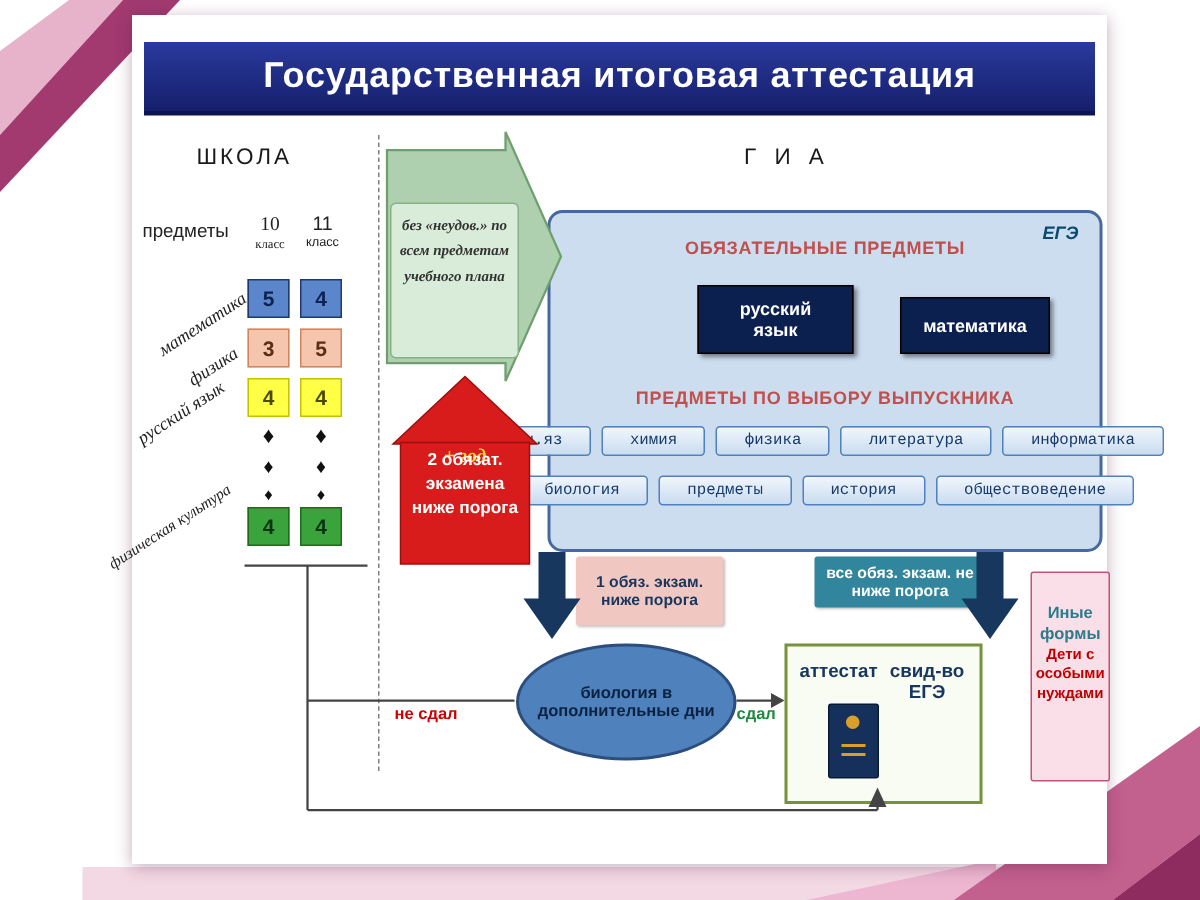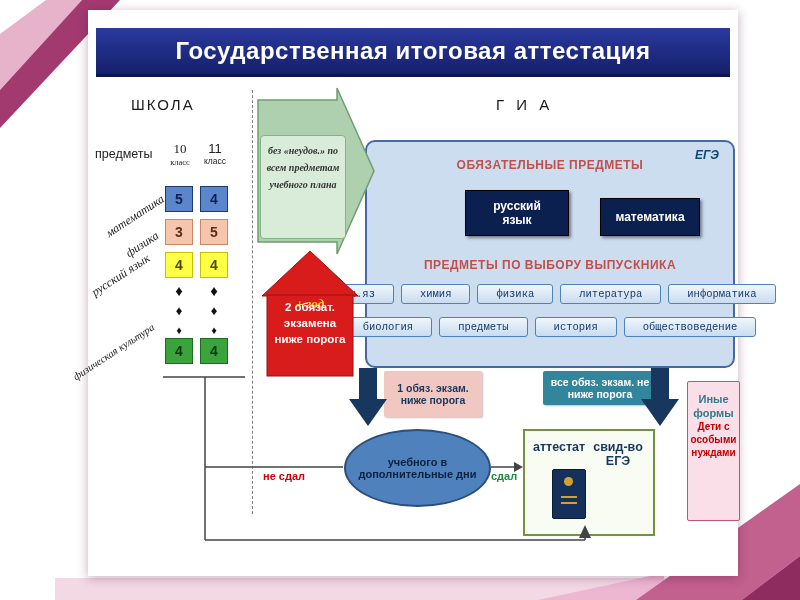--- a/index.html
+++ b/index.html
@@ -49,7 +49,7 @@
   #doc-emblem{position:absolute;left:11px;top:7px;width:9px;height:9px;border-radius:50%;background:#d8a02a;}
   .doc-line{position:absolute;left:8px;width:16px;height:2px;background:#d8a02a;}
   #other-box{left:687px;top:381px;width:53px;height:140px;background:#fbdfe8;border:1.5px solid #c2547c;border-radius:2px;box-sizing:border-box;text-align:center;}
-  #other-title{margin-top:10px;color:#2e7b8c;font-weight:bold;font-size:11px;line-height:14px;}
+  #other-title{margin-top:20px;color:#2e7b8c;font-weight:bold;font-size:11px;line-height:14px;}
   #other-needs{color:#c00000;font-weight:bold;font-size:10px;line-height:13px;}
 
   #green-note{left:260px;top:135px;width:86px;height:104px;background:#d9ecd9;border:1px solid #86b386;border-radius:4px;box-sizing:border-box;padding:6px 3px;text-align:center;font-family:"Liberation Serif",serif;font-style:italic;font-weight:bold;font-size:10px;line-height:17px;color:#333;}

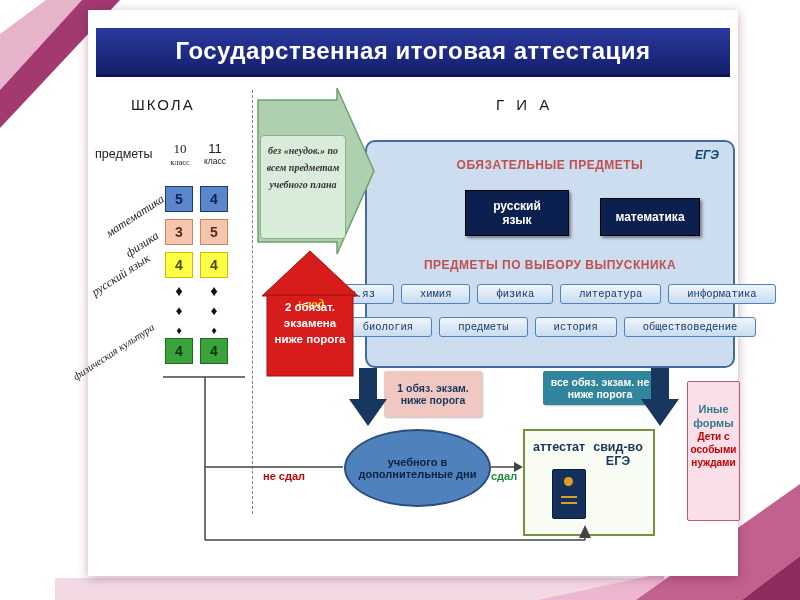--- a/index.html
+++ b/index.html
@@ -137,7 +137,7 @@
   <div class="abs z2 pinkbox" style="left:384px;top:371px;width:98px;height:46px;padding:0 6px;box-sizing:border-box;">1 обяз. экзам. ниже порога</div>
   <div class="abs z2 tealbox" style="left:543px;top:371px;width:114px;height:34px;padding:0 6px;box-sizing:border-box;">все обяз. экзам. не ниже порога</div>
 
-  <div id="retake-ellipse" class="abs z2">учебного в дополнительные дни</div>
+  <div id="retake-ellipse" class="abs z2">биология в дополнительные дни</div>
 
   <div id="cert-box" class="abs z2">
     <div class="cert-label" style="left:8px;top:9px;">аттестат</div>

